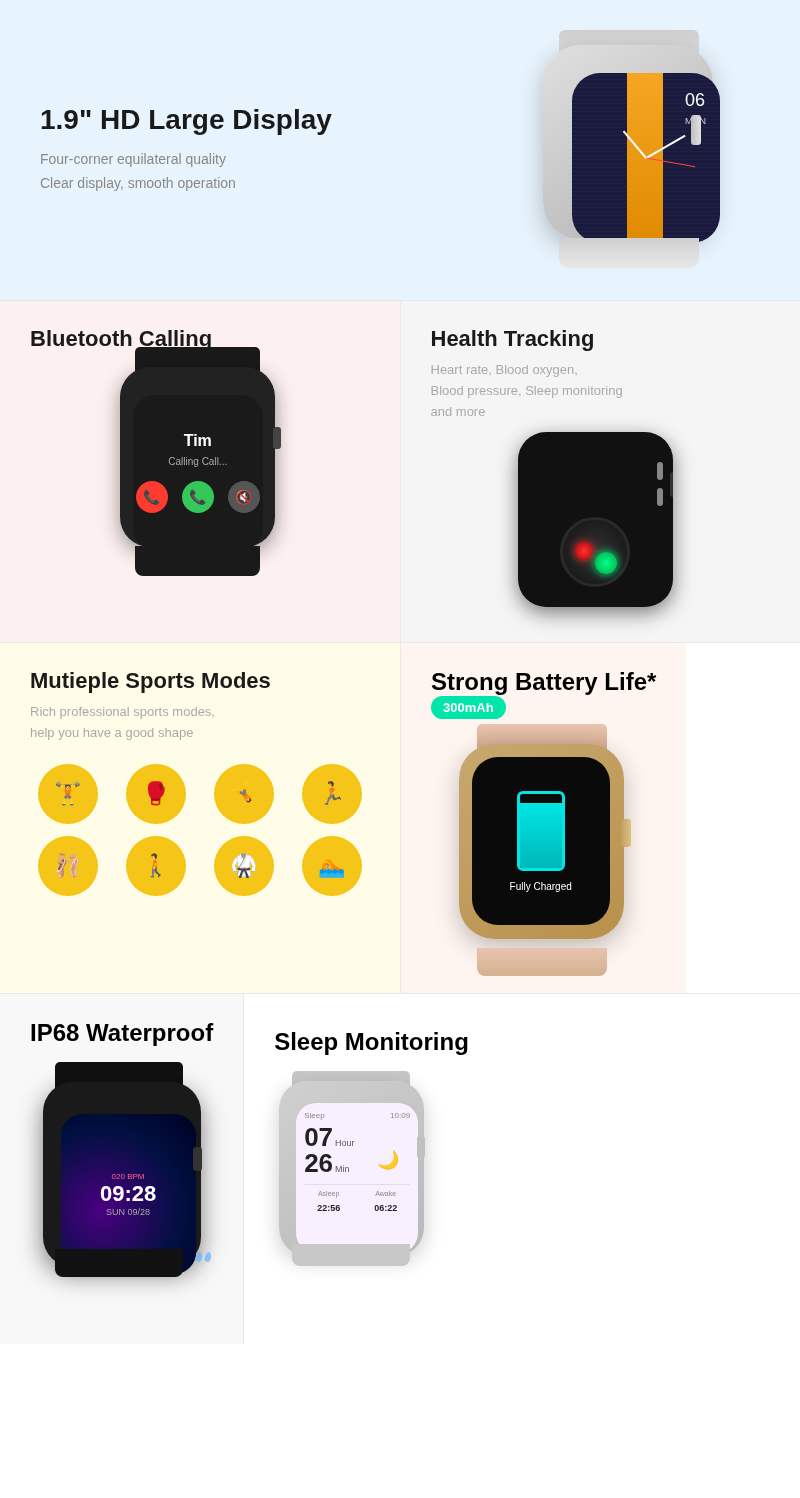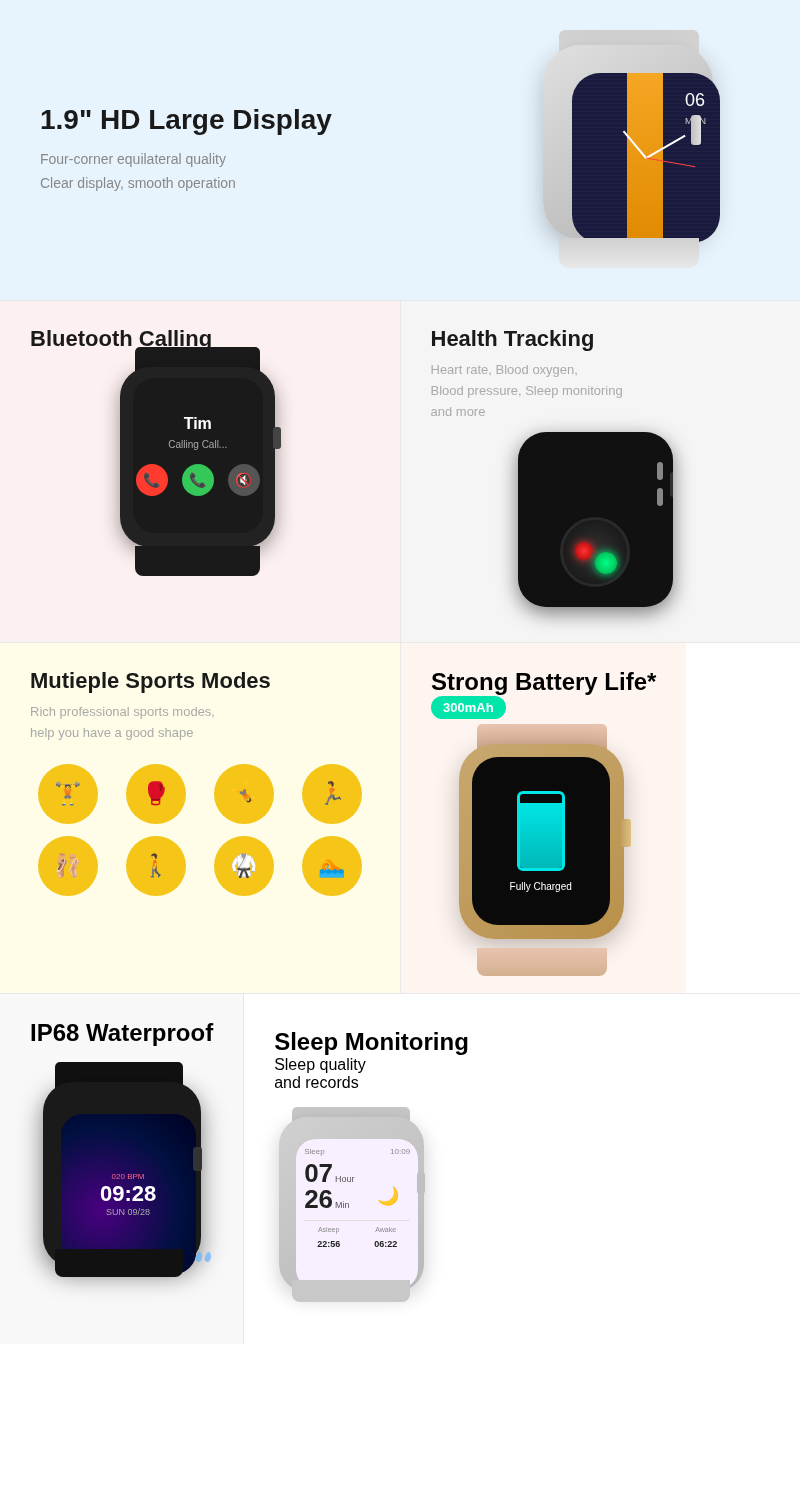--- a/index.html
+++ b/index.html
@@ -183,7 +183,7 @@
       background: #1a1a1a;
       border-radius: 22px;
       position: absolute;
-      top: 11px; left: 13px;
+      top: 28px; left: 13px;
       display: flex;
       flex-direction: column;
       align-items: center;

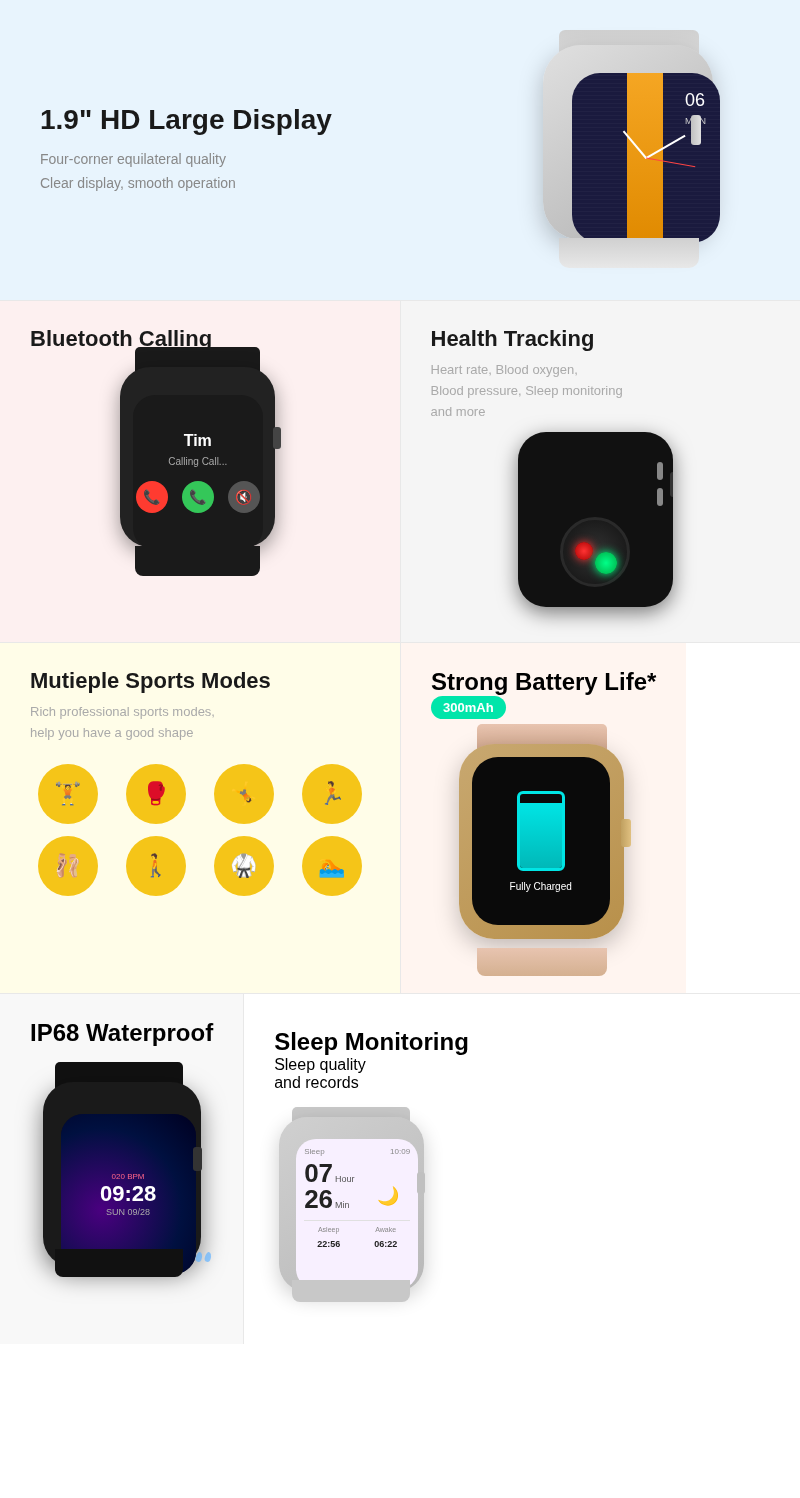--- a/index.html
+++ b/index.html
@@ -804,10 +804,6 @@
 
   <div class="section-bottom-right">
     <h2>Sleep Monitoring</h2>
-    <p>
-      <span>Sleep quality</span><br>
-      <span>and records</span>
-    </p>
     <div class="watch-sleep-container">
       <div class="watch-sleep">
         <div class="watch-band-gray-top"></div>

